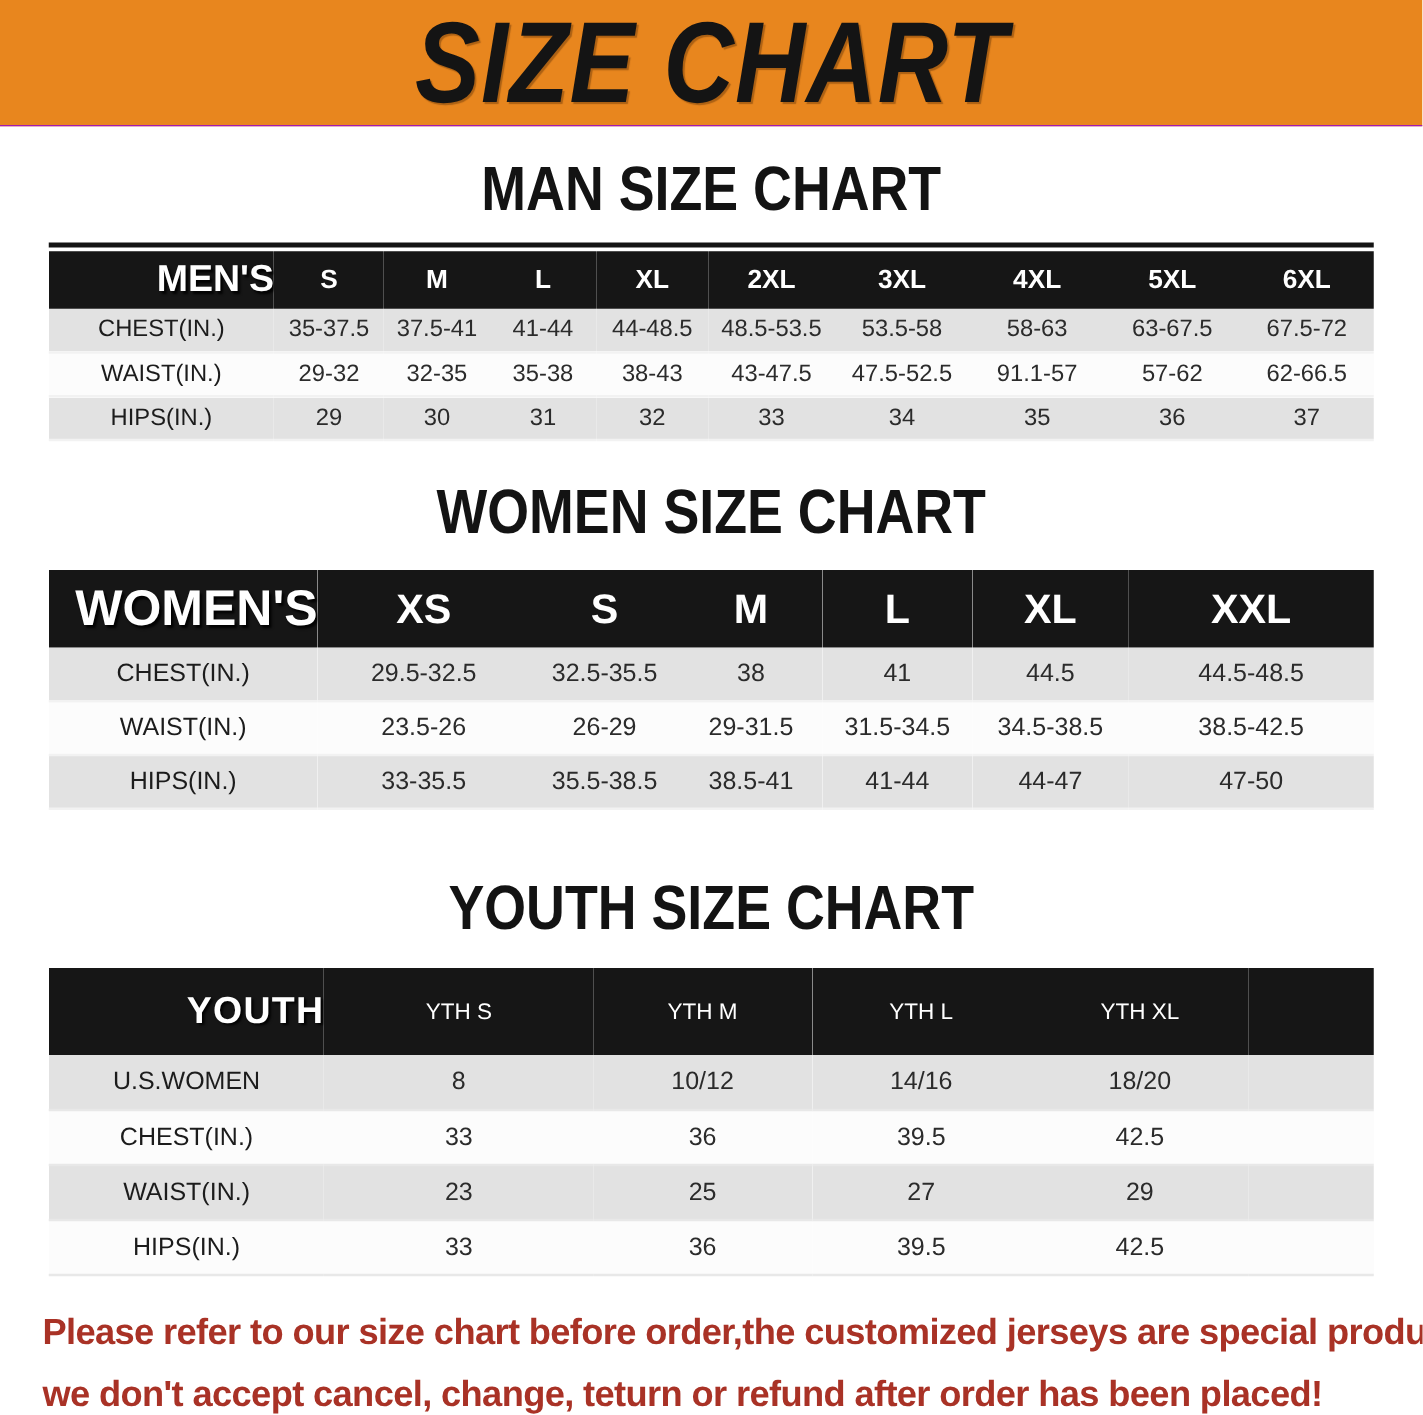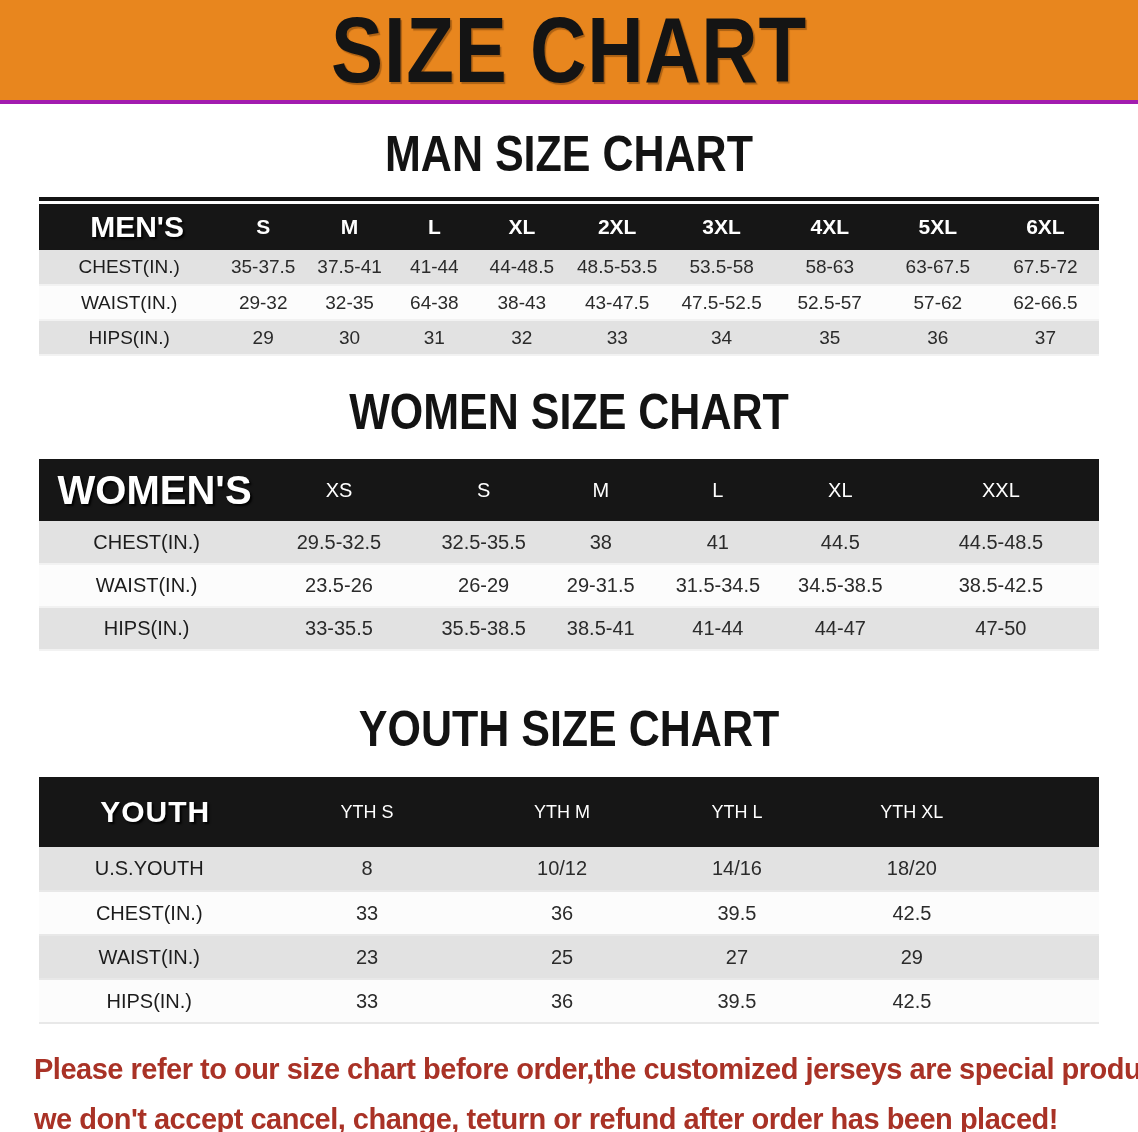--- a/index.html
+++ b/index.html
@@ -13,7 +13,8 @@
   .banner{
     height:100px;background:#E8861E;
     display:flex;align-items:center;justify-content:center;
-    border-bottom:4px solid #a21caf;
+    border-bottom:1px solid #a21caf;
+    font-style:italic;
   }
   .banner h1{
     margin:0;font-size:100px;font-weight:bold;color:#141414;

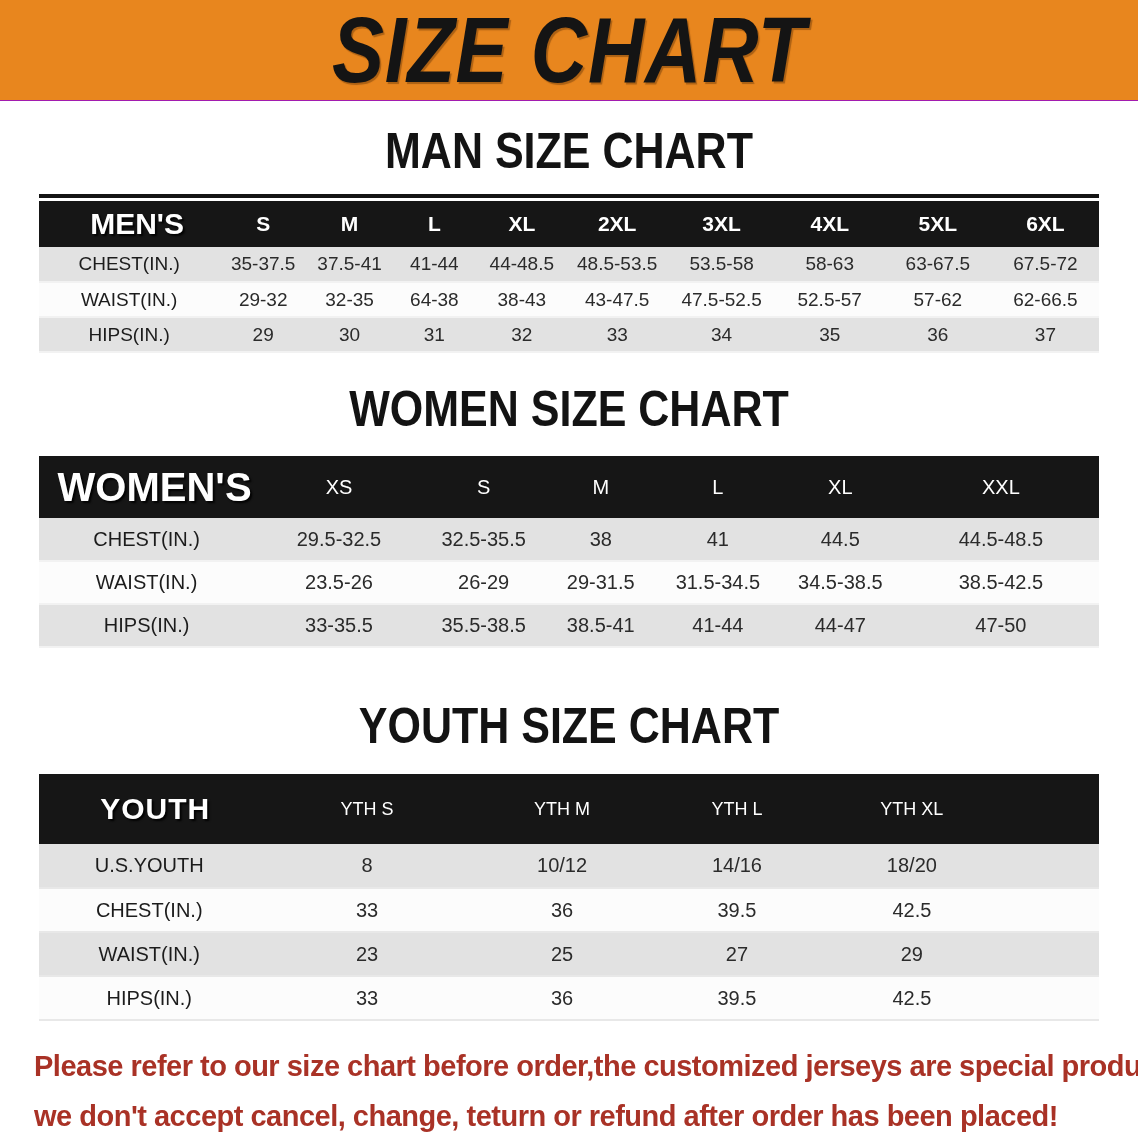--- a/index.html
+++ b/index.html
@@ -41,7 +41,7 @@
   thead tr{background:#161616;color:#ffffff;}
   th{font-weight:normal;padding:0;white-space:nowrap;overflow:hidden;}
   th.corner{
-    text-align:center;padding-left:16px;font-weight:bold;
+    text-align:right;padding-left:16px;font-weight:bold;
     text-shadow:2px 2px 2px rgba(0,0,0,0.9);
   }
   td{padding:0;text-align:center;color:#2b2b2b;white-space:nowrap;overflow:hidden;}

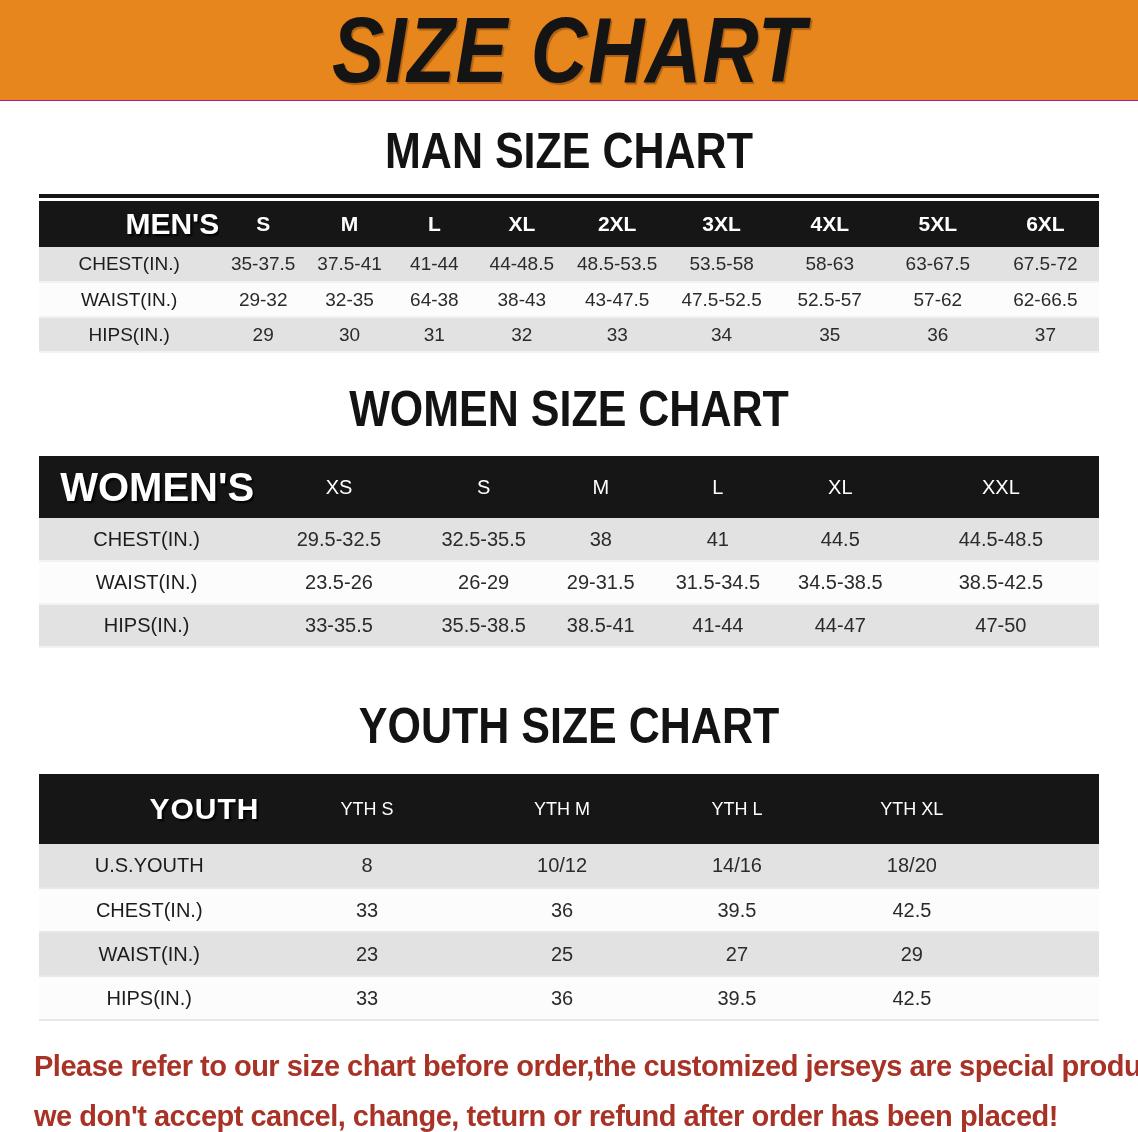--- a/index.html
+++ b/index.html
@@ -131,7 +131,7 @@
             <td class="row-label">WAIST(IN.)</td>
             <td>29-32</td>
             <td>32-35</td>
-            <td>64-38</td>
+            <td>35-38</td>
             <td>38-43</td>
             <td>43-47.5</td>
             <td>47.5-52.5</td>

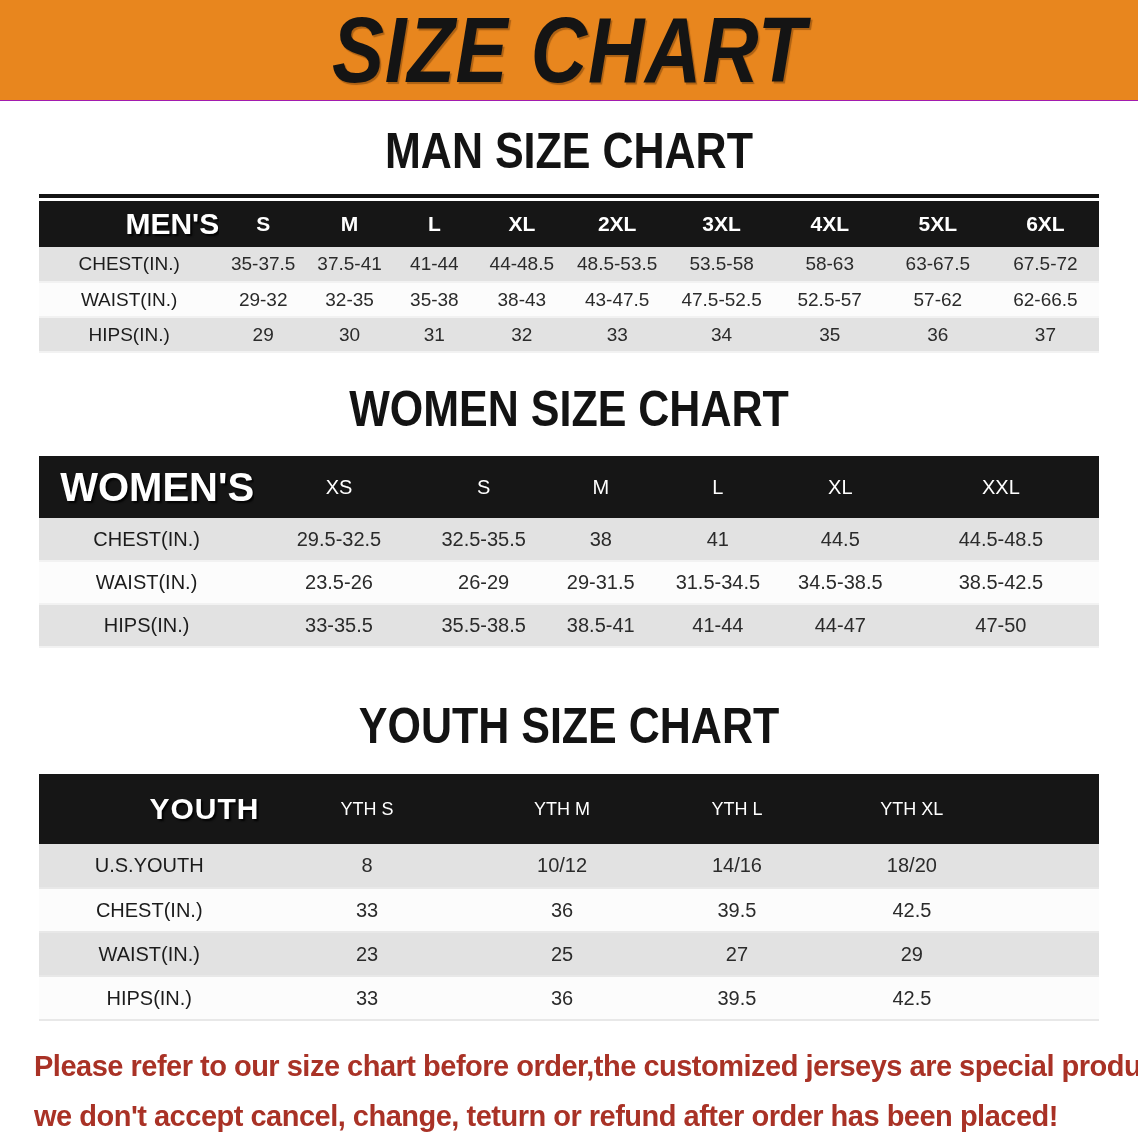--- a/index.html
+++ b/index.html
@@ -135,7 +135,7 @@
             <td>38-43</td>
             <td>43-47.5</td>
             <td>47.5-52.5</td>
-            <td>52.5-57</td>
+            <td>91.1-57</td>
             <td>57-62</td>
             <td>62-66.5</td>
           </tr>

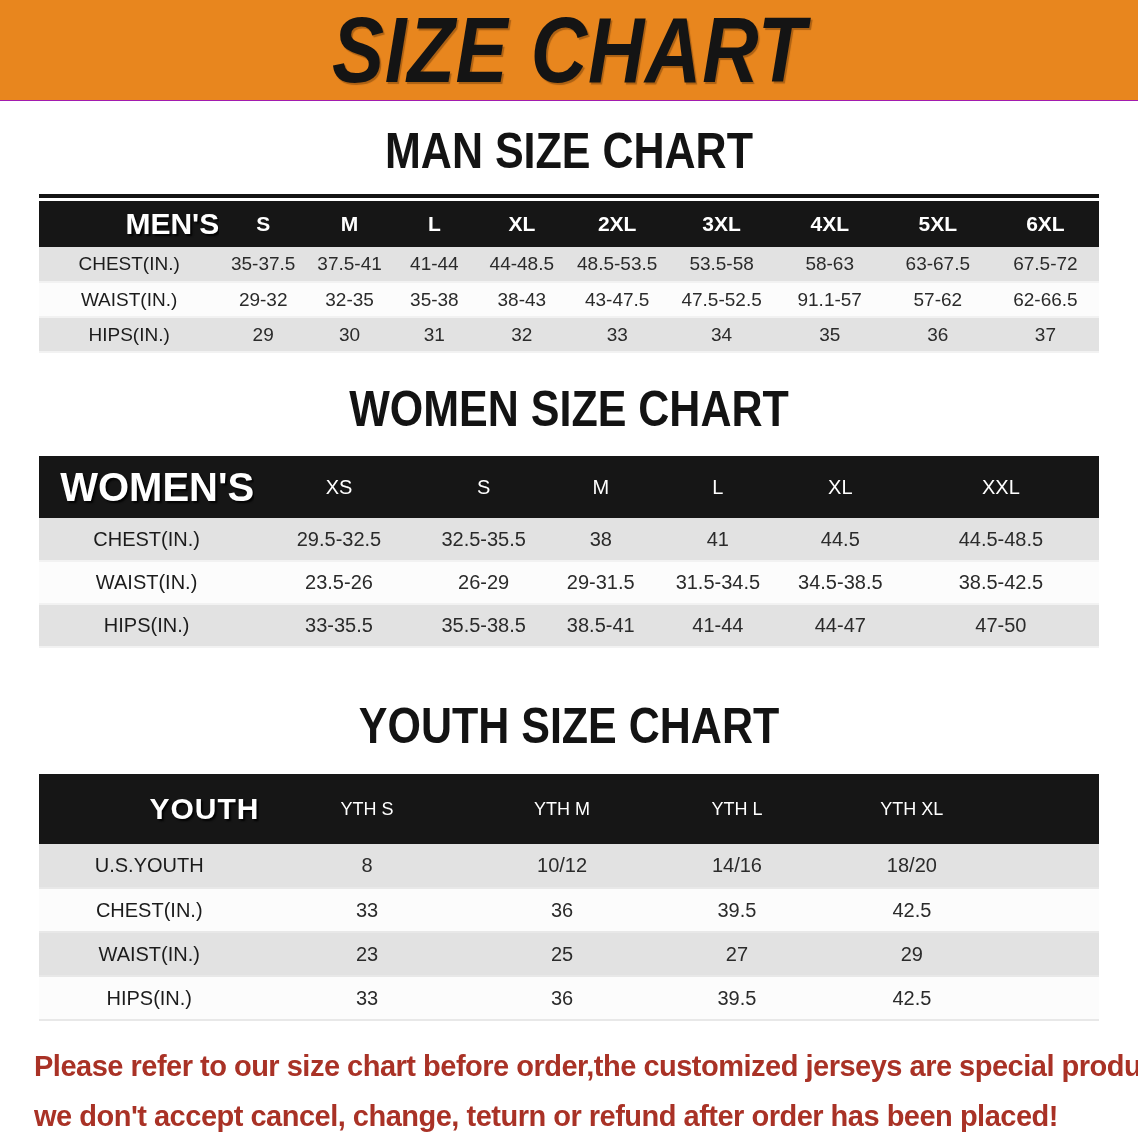--- a/index.html
+++ b/index.html
@@ -58,7 +58,7 @@
   
   .sec-women thead tr{height:62px;}
   .sec-women th.corner{font-size:40px;}
-  .sec-women th.col-head{font-size:20px;}
+  .sec-women th.col-head{font-size:33px;font-weight:bold;}
   .sec-women tbody tr{height:43px;}
   .sec-women td{font-size:20px;}
   

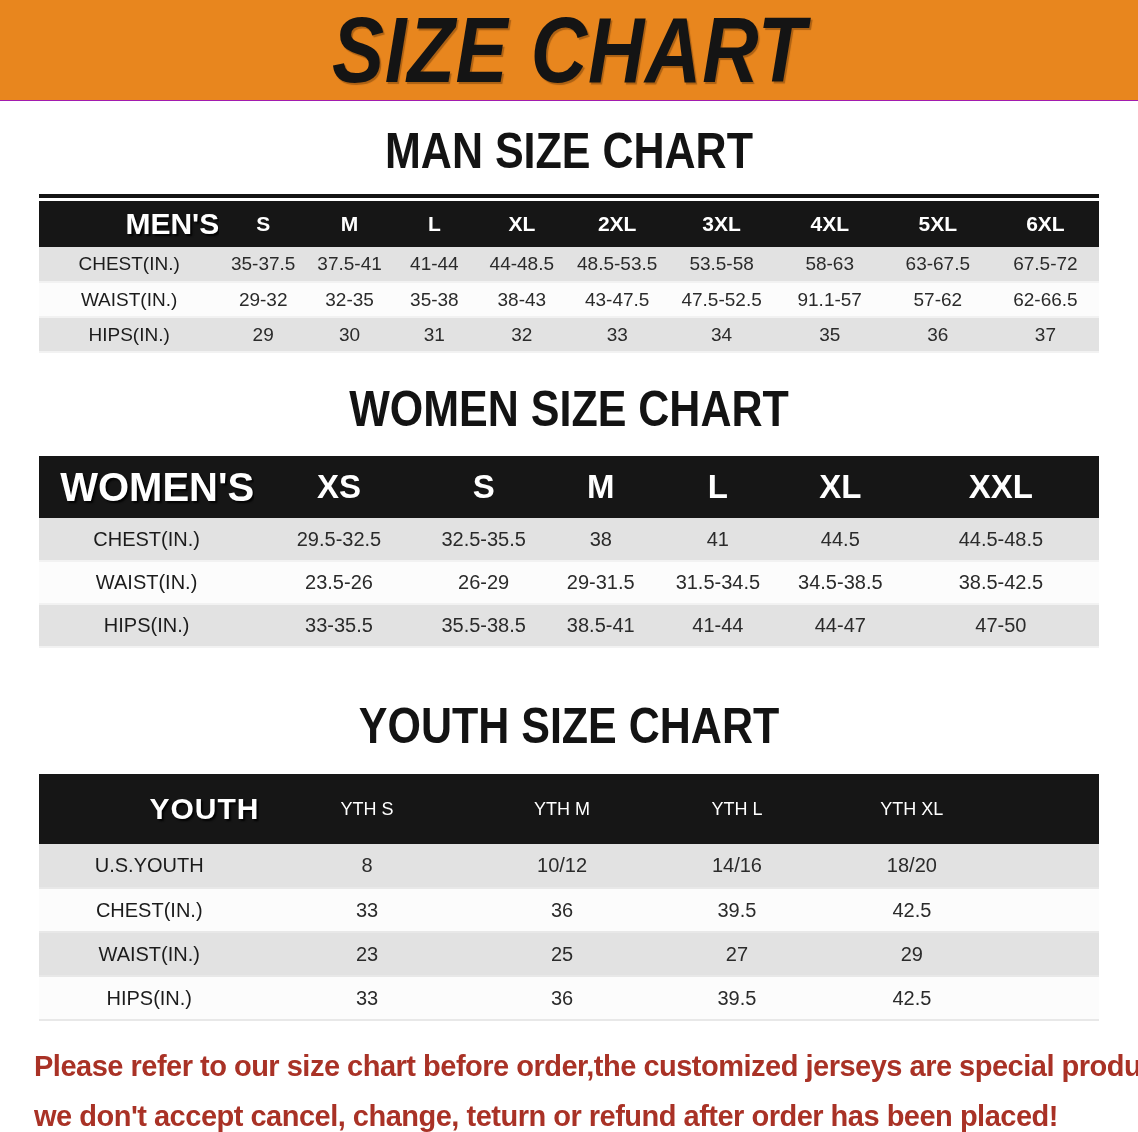--- a/index.html
+++ b/index.html
@@ -235,7 +235,7 @@
         </thead>
       <tbody>
           <tr class="stripe-gray">
-            <td class="row-label">U.S.YOUTH</td>
+            <td class="row-label">U.S.WOMEN</td>
             <td>8</td>
             <td>10/12</td>
             <td>14/16</td>

